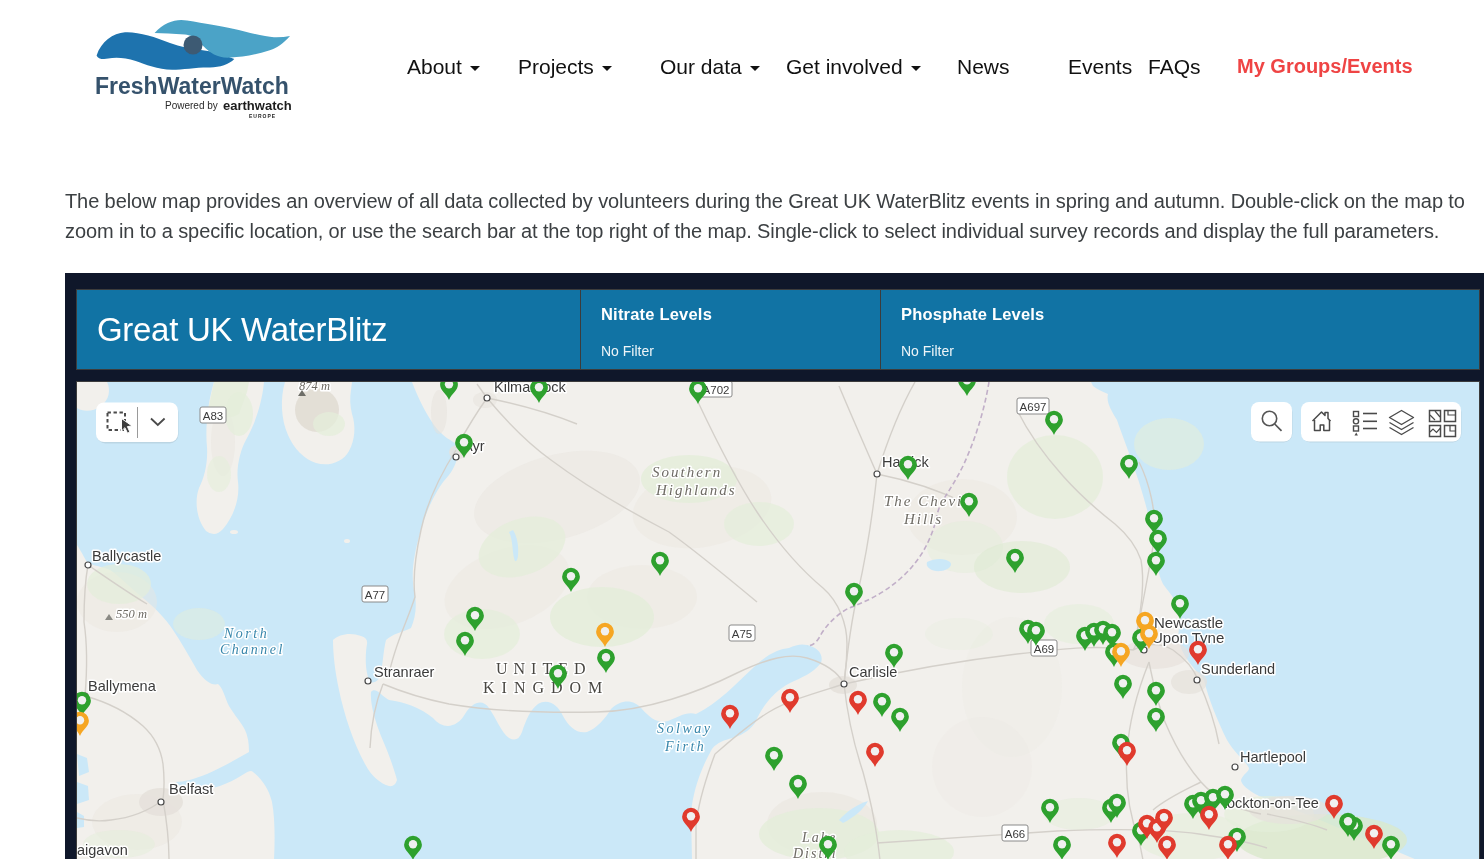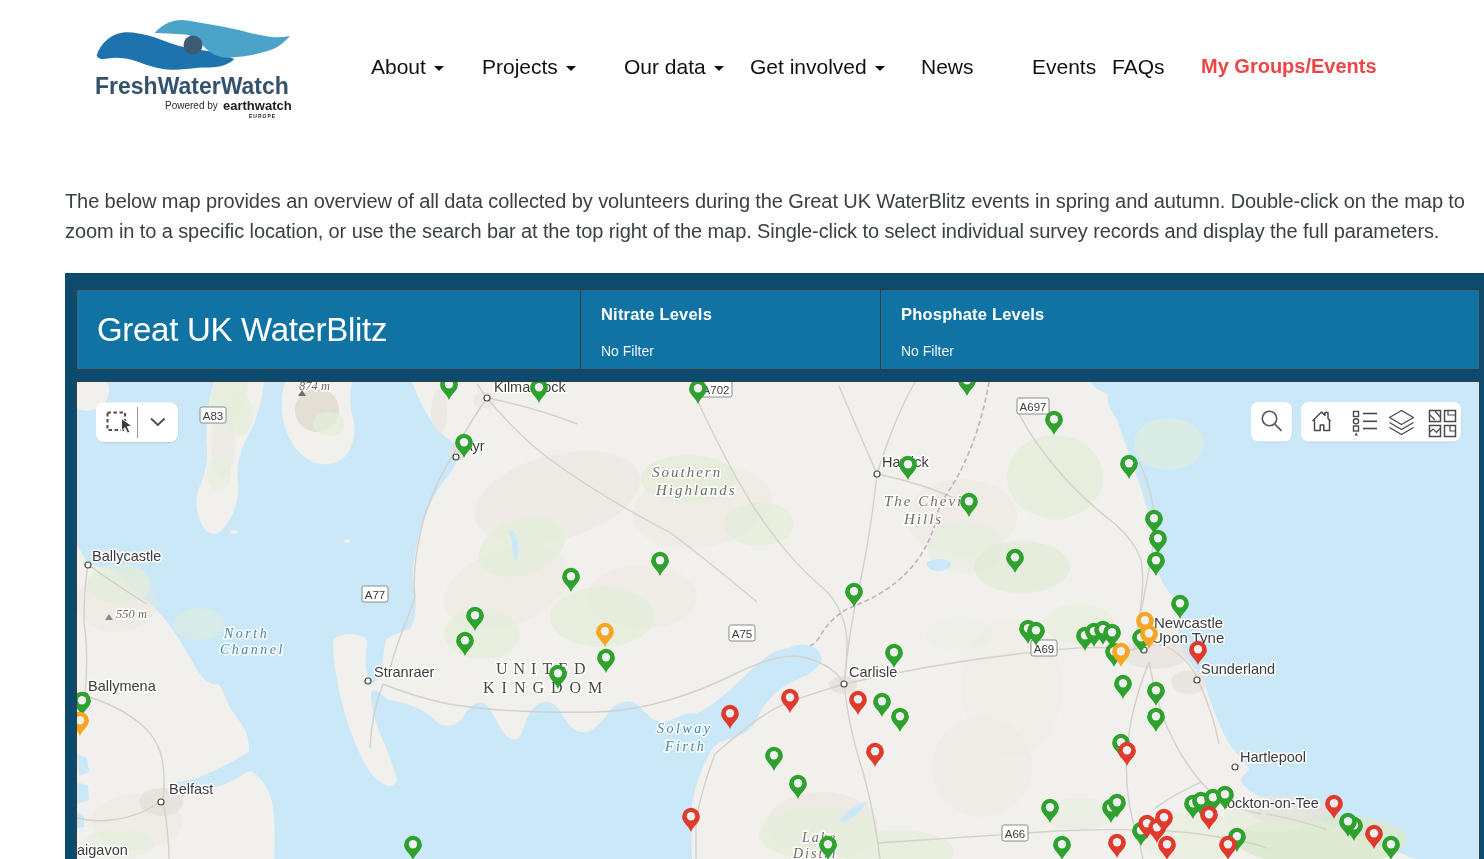--- a/index.html
+++ b/index.html
@@ -10,7 +10,7 @@
   
   .logo { position:absolute; left:93px; top:9px; }
   .nav { position:absolute; left:0; top:0; width:1484px; height:130px; }
-  .nav a { position:absolute; top:55px; font-size:21px; color:#111; text-decoration:none; white-space:nowrap; }
+  .nav a { position:absolute; top:55px; font-size:21px; color:#111; text-decoration:none; white-space:nowrap;margin-left:36px; }
   .nav a .car { display:inline-block; width:0; height:0; border-left:5px solid transparent;
      border-right:5px solid transparent; border-top:5.5px solid #111; margin-left:8px; vertical-align:3px;}
   .nav a.mge { color:#ef4444; font-weight:bold; font-size:20px; }

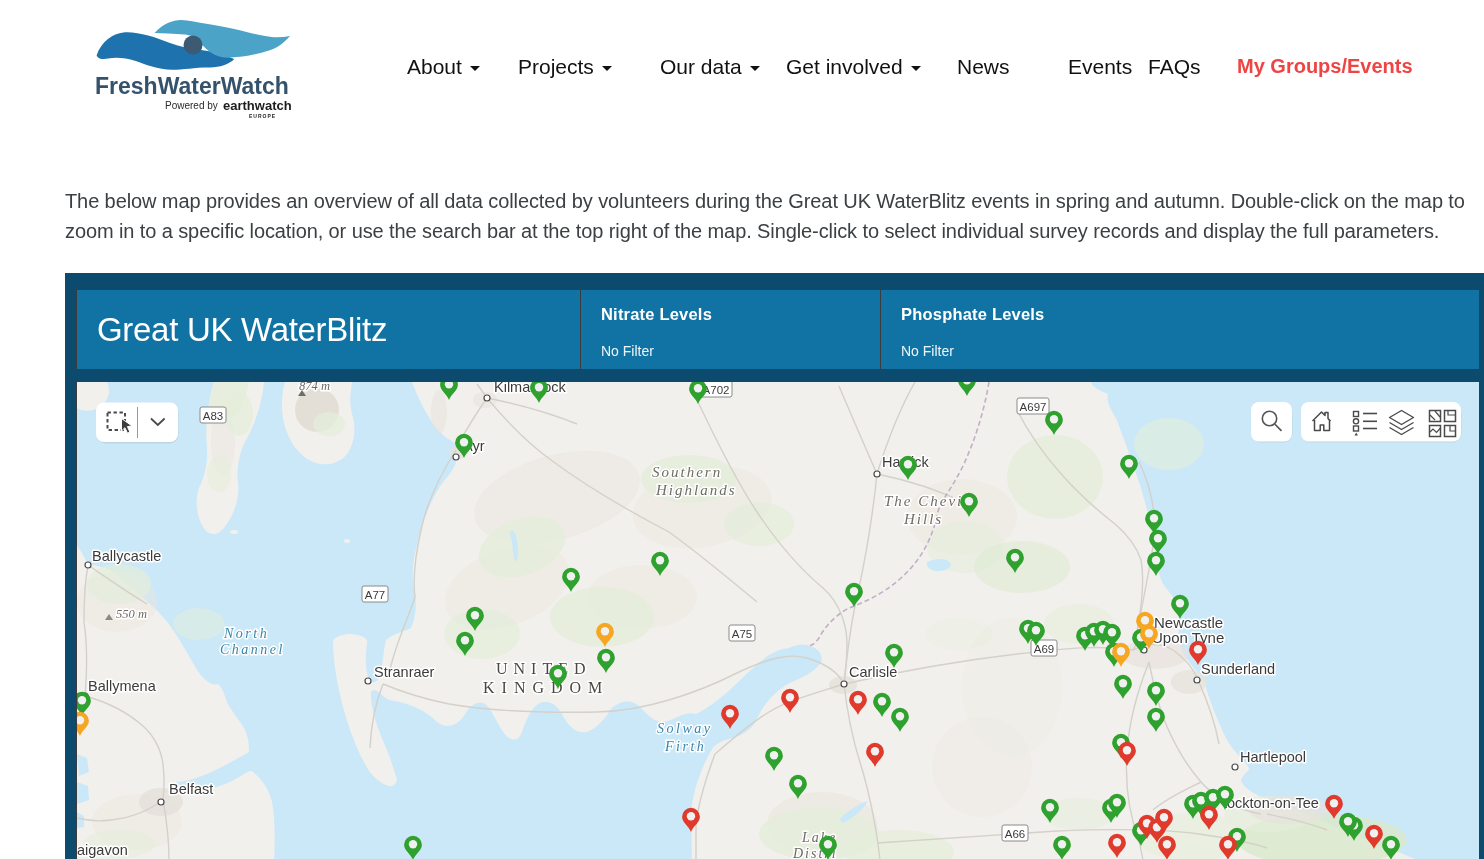--- a/index.html
+++ b/index.html
@@ -20,7 +20,7 @@
      line-height:29.5px; color:#3c4043; letter-spacing:-0.1px; }
 
   
-  .dash { position:absolute; left:65px; top:273px; width:1419px; height:586px; background:#0c4a6e; }
+  .dash { position:absolute; left:65px; top:273px; width:1419px; height:586px; background:#0f172a; }
   .bar { position:absolute; left:11px; top:16px; width:1404px; height:81px;
      background:#1173a4; border:1px solid #3c3c3c; display:flex; color:#fff; }
   .bar .t { width:503px; display:flex; align-items:center; padding-left:20px;

